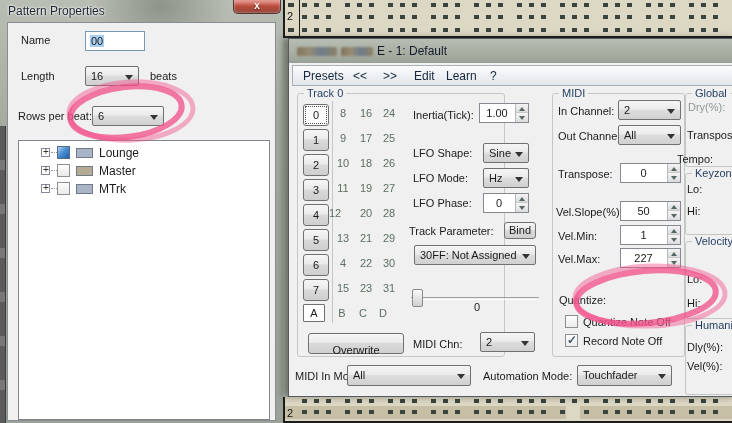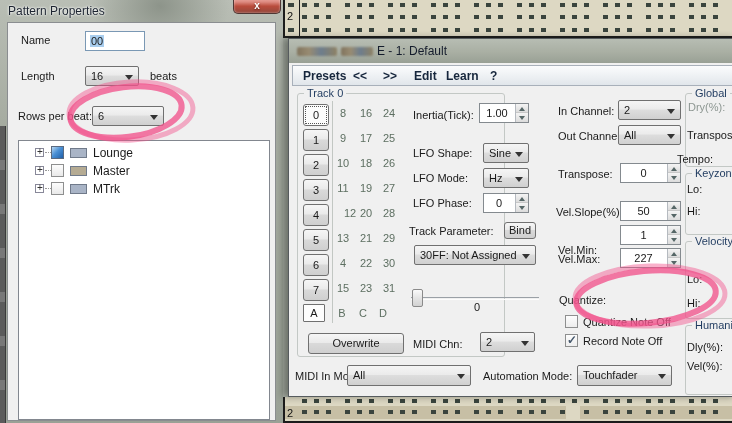--- a/index.html
+++ b/index.html
@@ -78,7 +78,7 @@
          background:linear-gradient(90deg,#7a6a52,#96866a 30%,#63758a 60%,#8a7a5a); filter:blur(1.3px); opacity:.85; }
   #menubar { position:absolute; left:3px; top:26px; width:444px; height:21px; border:1px solid #a8b0ba;
          background:linear-gradient(#fbfcfd,#edf0f3 55%,#e1e6eb); }
-  .mi { position:absolute; top:3px; color:#16263c; font-size:12px;font-weight:bold; }
+  .mi { position:absolute; top:3px; color:#16263c; font-size:12px; }
 
   .num { position:absolute; width:20px; text-align:center; color:#5d6f61; font-size:11px; }
   .letter { position:absolute; width:16px; text-align:center; color:#5d6f61; font-size:11px; }

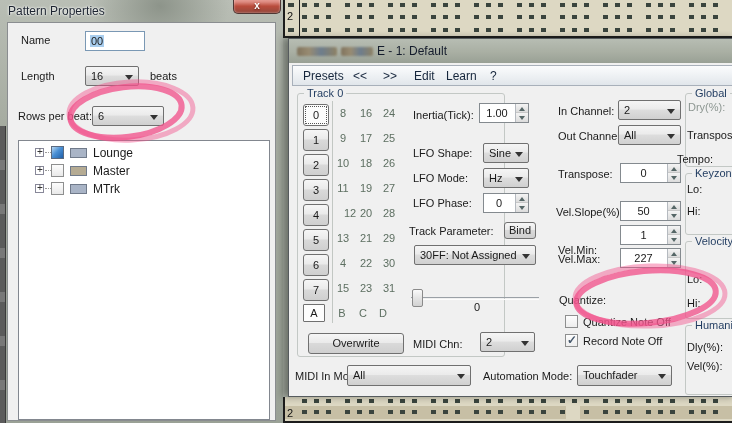--- a/index.html
+++ b/index.html
@@ -281,6 +281,9 @@
         <span class="tri-down"></span>
   </div>
 
+  <div class="grp" style="left:263px;top:54px;width:133px;height:264px">
+    <span class="grp-l">MIDI</span>
+  </div>
   <span class="lbl" style="left:269px;top:66px">In Channel:</span>
   <div class="dd" style="left:329px;top:61px;width:63px">
     <span class="dd-v">2</span>

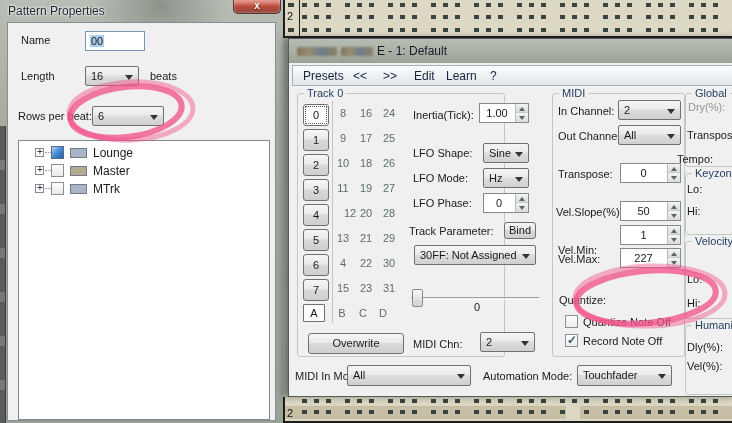--- a/index.html
+++ b/index.html
@@ -58,7 +58,7 @@
   .tb { position:absolute; background:#fff; border:1px solid #7a98b4; }
   .sel { background:#a8cdee; padding:0 1px; }
   #tree { position:absolute; left:18px; top:140px; width:252px; height:280px; background:#fff; border:1px solid #82878f; }
-  .titem { position:absolute; left:10px; height:16px; width:100%;text-align:right; }
+  .titem { position:absolute; left:16px; height:16px; width:100%;text-align:right; }
   .texp { position:absolute; left:6px; top:3px; width:9px; height:9px; border:1px solid #889; background:#fff; }
   .texp::after { content:"+"; position:absolute; left:1px; top:-3px; font-size:10px; color:#333; }
   .tdots { position:absolute; left:16px; top:7px; width:6px; border-top:1px dotted #9a9a9a; }

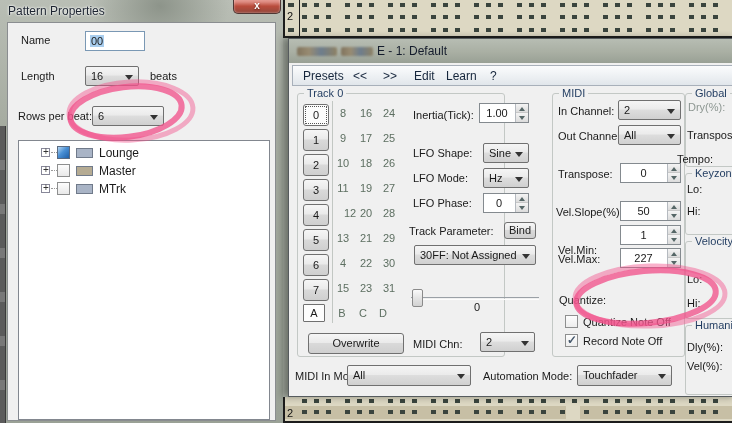--- a/index.html
+++ b/index.html
@@ -201,7 +201,7 @@
   <span class="num" style="left:44px;top:93px">9</span>
   <span class="num" style="left:44px;top:118px">10</span>
   <span class="num" style="left:44px;top:143px">11</span>
-  <span class="num" style="left:51px;top:168px">12</span>
+  <span class="num" style="left:36px;top:168px">12</span>
   <span class="num" style="left:44px;top:193px">13</span>
   <span class="num" style="left:44px;top:218px">4</span>
   <span class="num" style="left:44px;top:243px">15</span>

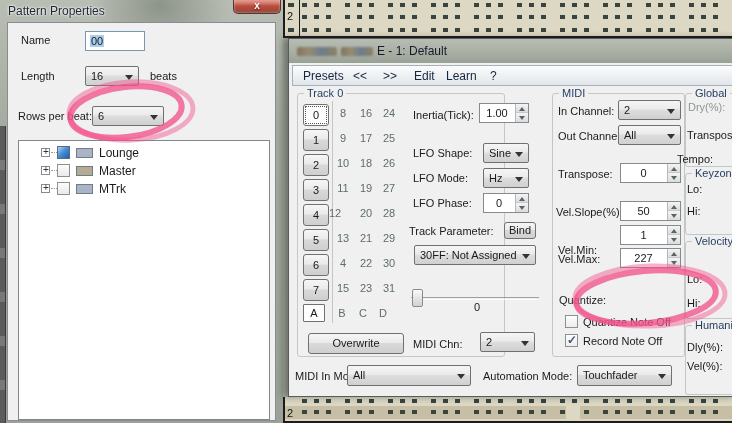--- a/index.html
+++ b/index.html
@@ -318,7 +318,7 @@
           </span>
         </span>
   </div>
-  <span class="lbl" style="left:269px;top:205px">Vel.Min:</span>
+  <span class="lbl" style="left:269px;top:191px">Vel.Min:</span>
   <div class="spin" style="left:331px;top:186px;width:61px">
     <span class="spin-v">1</span>
     <span class="spin-btns">

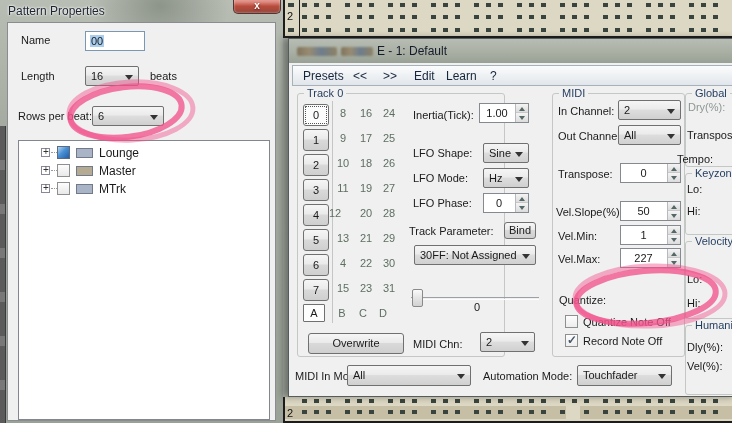--- a/index.html
+++ b/index.html
@@ -274,7 +274,7 @@
   <span class="letter" style="left:66px;top:268px">C</span>
   <span class="letter" style="left:86px;top:268px">D</span>
 
-  <div class="btn" style="left:19px;top:294px;width:96px;height:21px;padding-top:3px">Overwrite</div>
+  <div class="btn" style="left:19px;top:294px;width:96px;height:21px;padding-top:10px">Overwrite</div>
   <span class="lbl" style="left:124px;top:299px">MIDI Chn:</span>
   <div class="dd" style="left:191px;top:293px;width:55px">
     <span class="dd-v">2</span>

